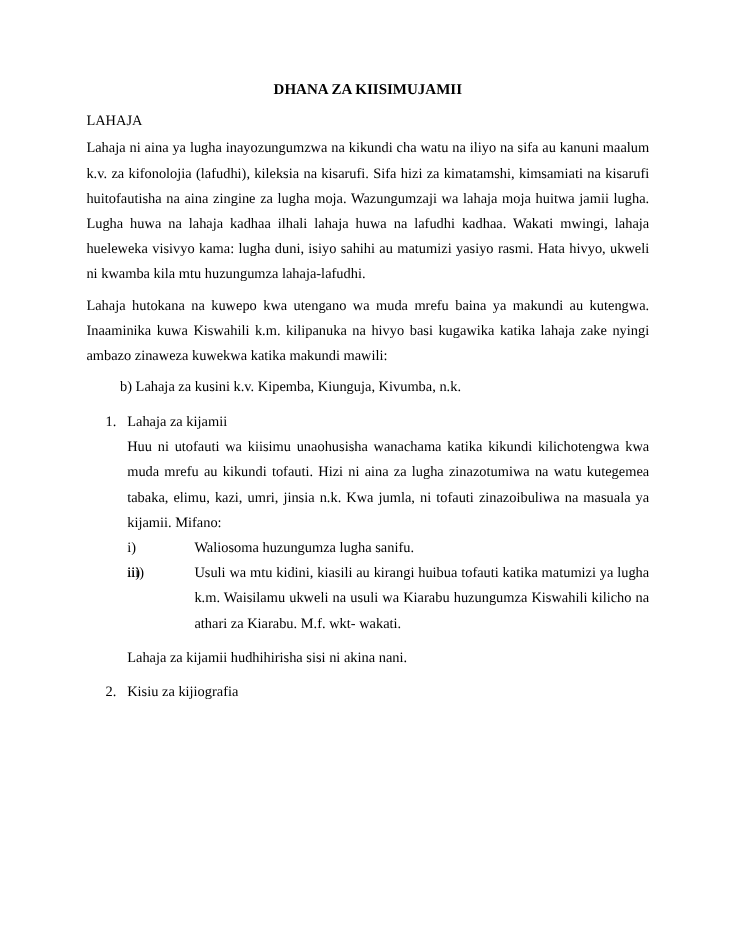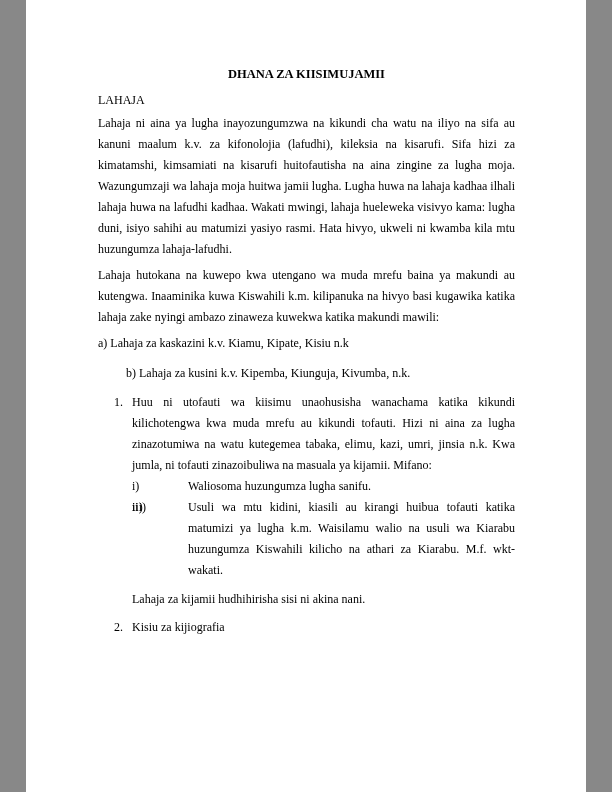--- a/index.html
+++ b/index.html
@@ -5,7 +5,7 @@
   html,body { margin:0; padding:0; background:#888; }
   .page {
     position:relative;
-    width:560px; height:792px;
+    width:612px; height:792px;
     margin:0 auto;
     background:#ffffff;
     box-sizing:border-box;

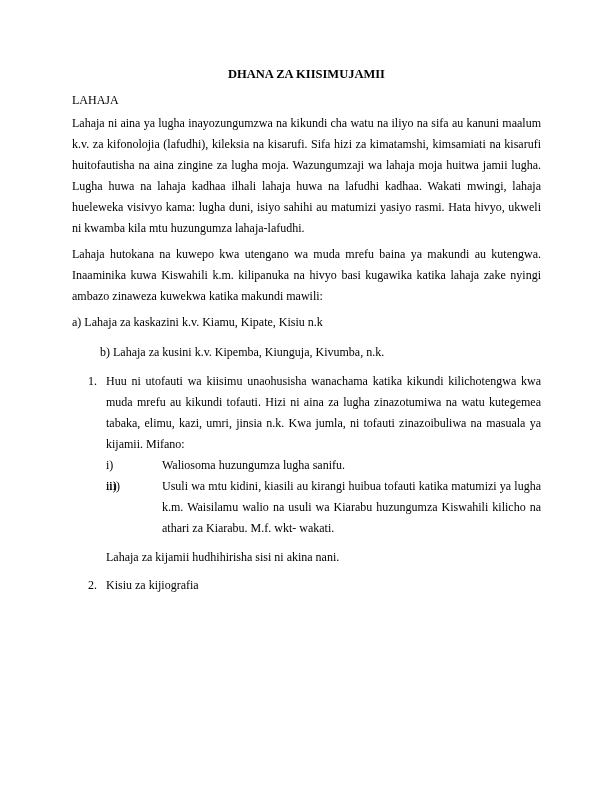--- a/index.html
+++ b/index.html
@@ -52,7 +52,6 @@
 
   <p class="para">Lahaja hutokana na kuwepo kwa utengano wa muda mrefu baina ya makundi au kutengwa. Inaaminika kuwa Kiswahili k.m. kilipanuka na hivyo basi kugawika katika lahaja zake nyingi ambazo zinaweza kuwekwa katika makundi mawili:</p>
 
-  <p class="para mb9">a) Lahaja za kaskazini k.v. Kiamu, Kipate, Kisiu n.k</p>
 
   <p class="para mb8">b) Lahaja za kusini k.v. Kipemba, Kiunguja, Kivumba, n.k.</p>
 

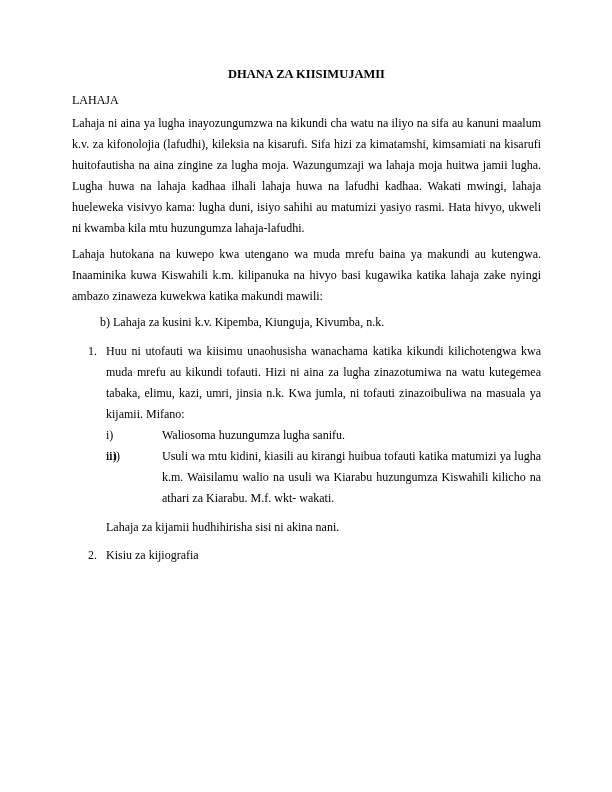--- a/index.html
+++ b/index.html
@@ -60,6 +60,7 @@
 
     <div class="oli">
       <span class="oli-num">1.</span>
+      <div class="oli-head">Lahaja za kijamii</div>
       <p class="oli-body">Huu ni utofauti wa kiisimu unaohusisha wanachama katika kikundi kilichotengwa kwa muda mrefu au kikundi tofauti. Hizi ni aina za lugha zinazotumiwa na watu kutegemea tabaka, elimu, kazi, umri, jinsia n.k. Kwa jumla, ni tofauti zinazoibuliwa na masuala ya kijamii. Mifano:</p>
 
       <div class="roman-list">

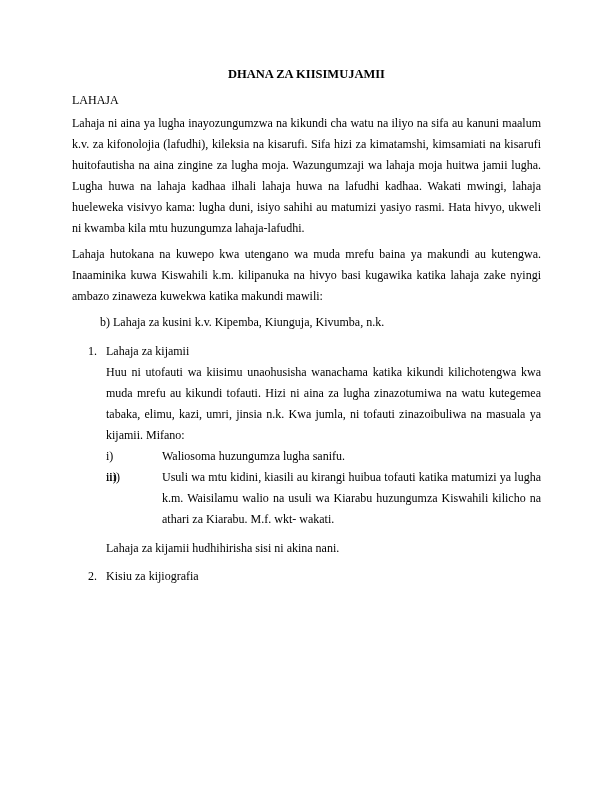--- a/index.html
+++ b/index.html
@@ -73,7 +73,7 @@
         </div>
         <div class="roman-row">
           <span class="roman-mark">iii)</span>
-          <div class="roman-text">Usuli wa mtu kidini, kiasili au kirangi huibua tofauti katika matumizi ya lugha k.m. Waisilamu walio na usuli wa Kiarabu huzungumza Kiswahili kilicho na athari za Kiarabu. M.f. wkt- wakati.</div>
+          <div class="roman-text">Usuli wa mtu kidini, kiasili au kirangi huibua tofauti katika matumizi ya lugha k.m. Waisilamu ukweli na usuli wa Kiarabu huzungumza Kiswahili kilicho na athari za Kiarabu. M.f. wkt- wakati.</div>
         </div>
       </div>
 

